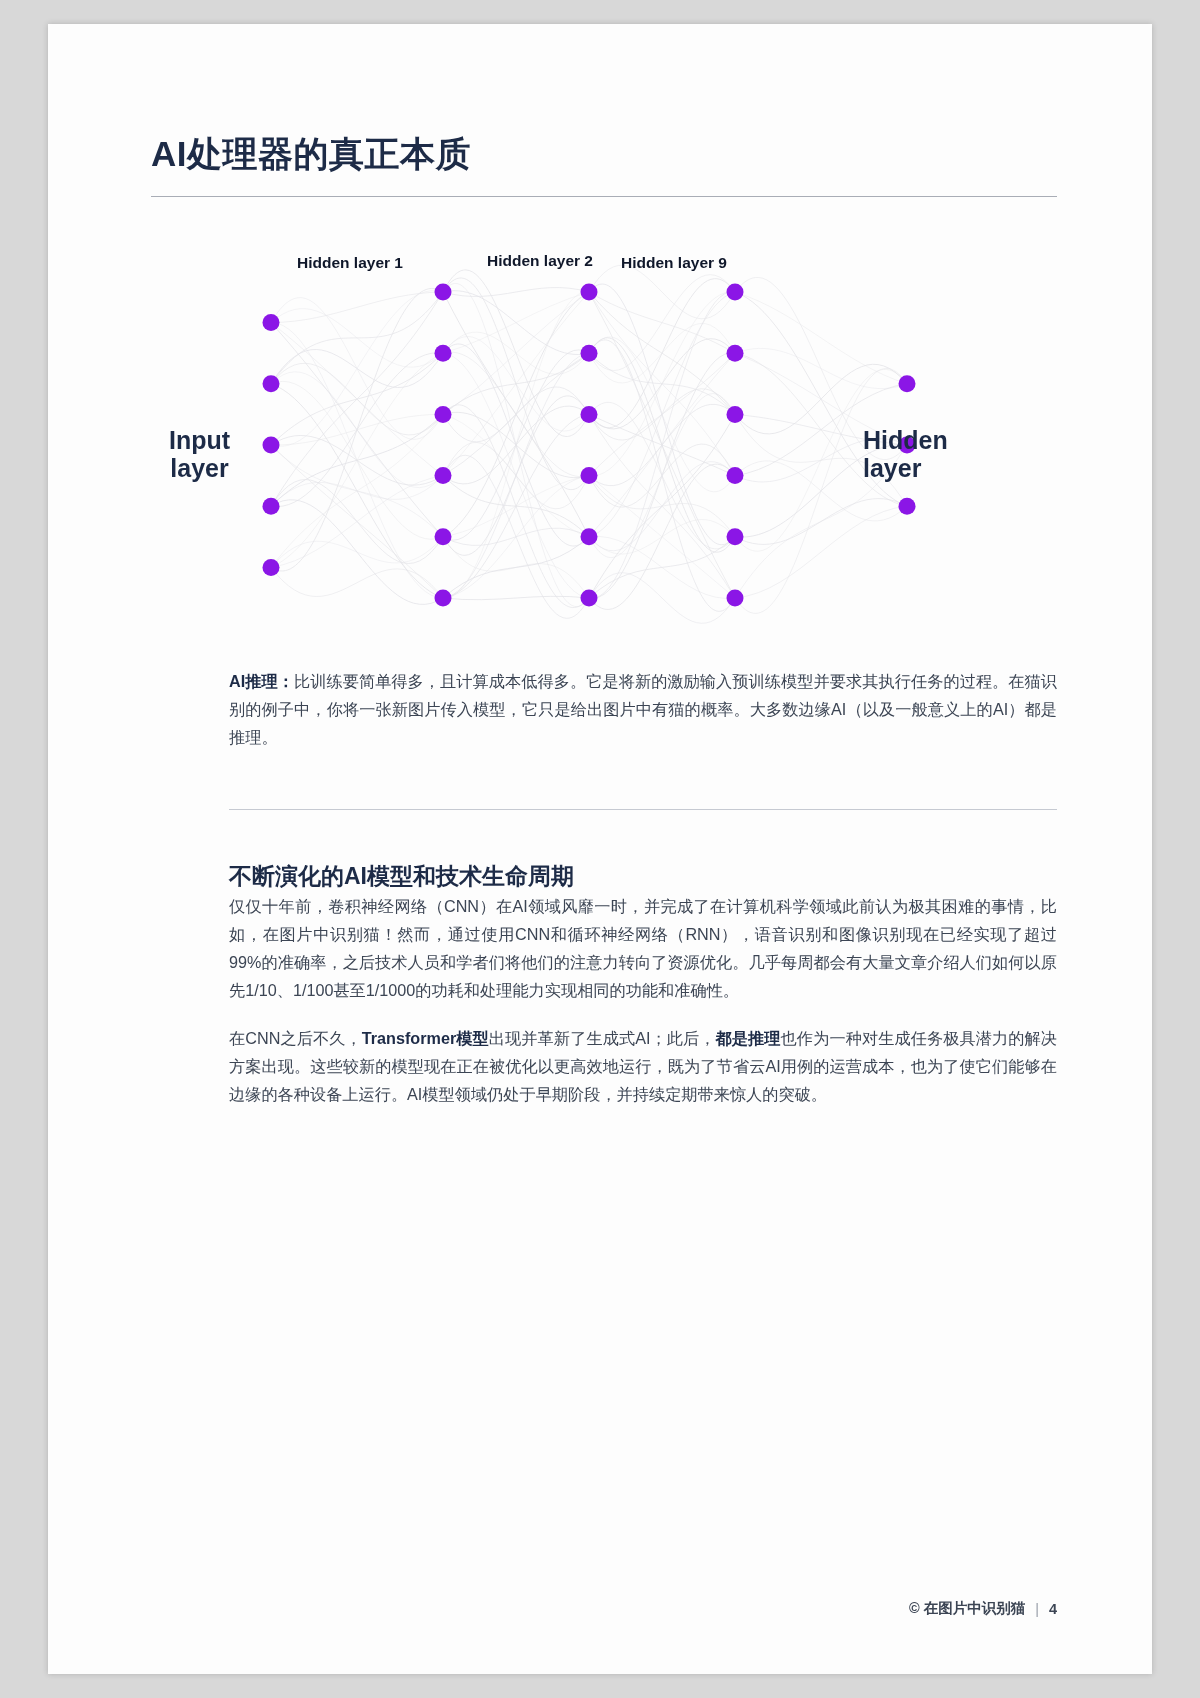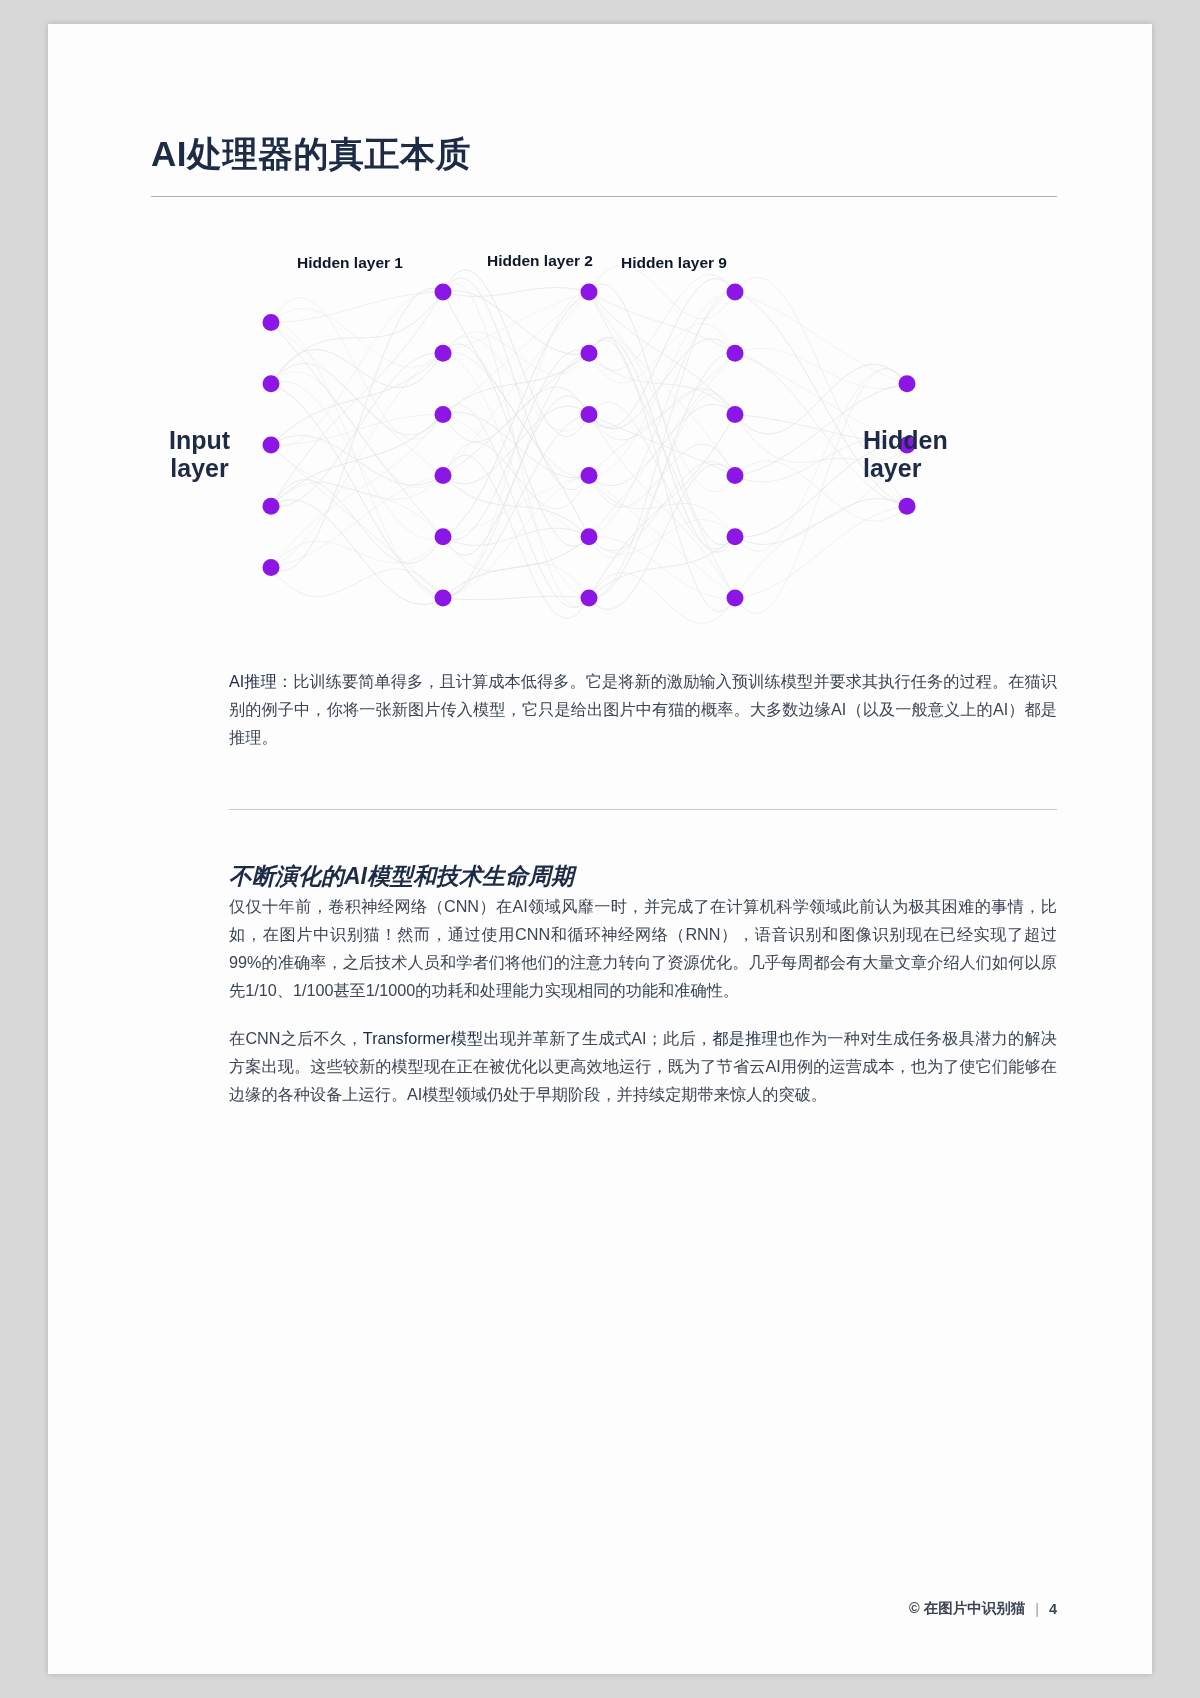--- a/index.html
+++ b/index.html
@@ -58,7 +58,7 @@
     text-justify:inter-ideograph;
   }
   p.para:last-child { margin-bottom:0; }
-  .bold { font-weight:normal; color:#1d2b47;margin-top:36px; }
+  .bold { font-weight:bold; color:#1d2b47;margin-top:36px; }
 
   .section-rule {
     position:absolute; left:78px; width:828px; height:1px;

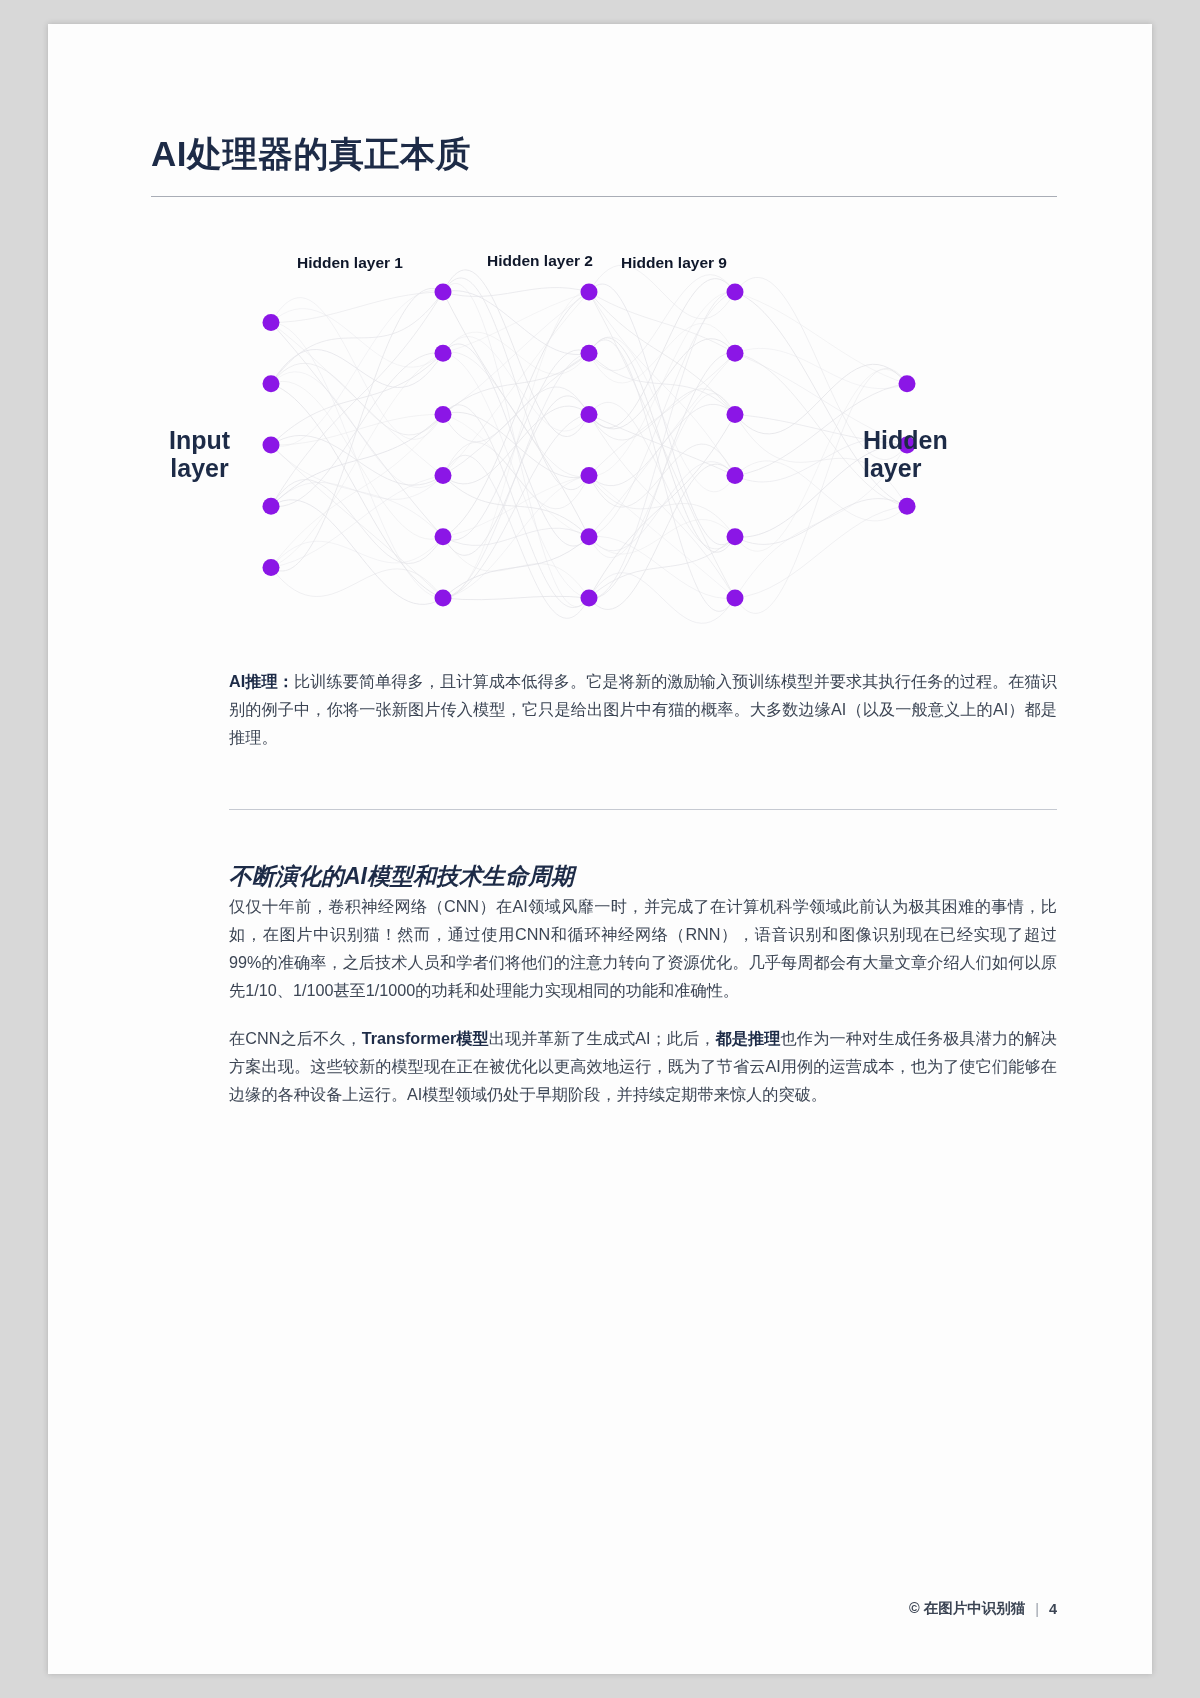--- a/index.html
+++ b/index.html
@@ -262,7 +262,7 @@
 
     <div class="section-rule" style="top:785px;"></div>
 
-    <h2 class="section-heading" style="top:818px;font-style:italic;">不断演化的AI模型和技术生命周期</h2>
+    <h2 class="section-heading" style="top:818px;">不断演化的AI模型和技术生命周期</h2>
 
     <div class="body-block" id="section-body" style="top:869px;">
         <p class="para"><span>仅仅十年前，卷积神经网络（CNN）在AI领域风靡一时，并完成了在计算机科学领域此前认为极其困难的事情，比如，在图片中识别猫！然而，通过使用CNN和循环神经网络（RNN），语音识别和图像识别现在已经实现了超过99%的准确率，之后技术人员和学者们将他们的注意力转向了资源优化。几乎每周都会有大量文章介绍人们如何以原先1/10、1/100甚至1/1000的功耗和处理能力实现相同的功能和准确性。</span></p>

